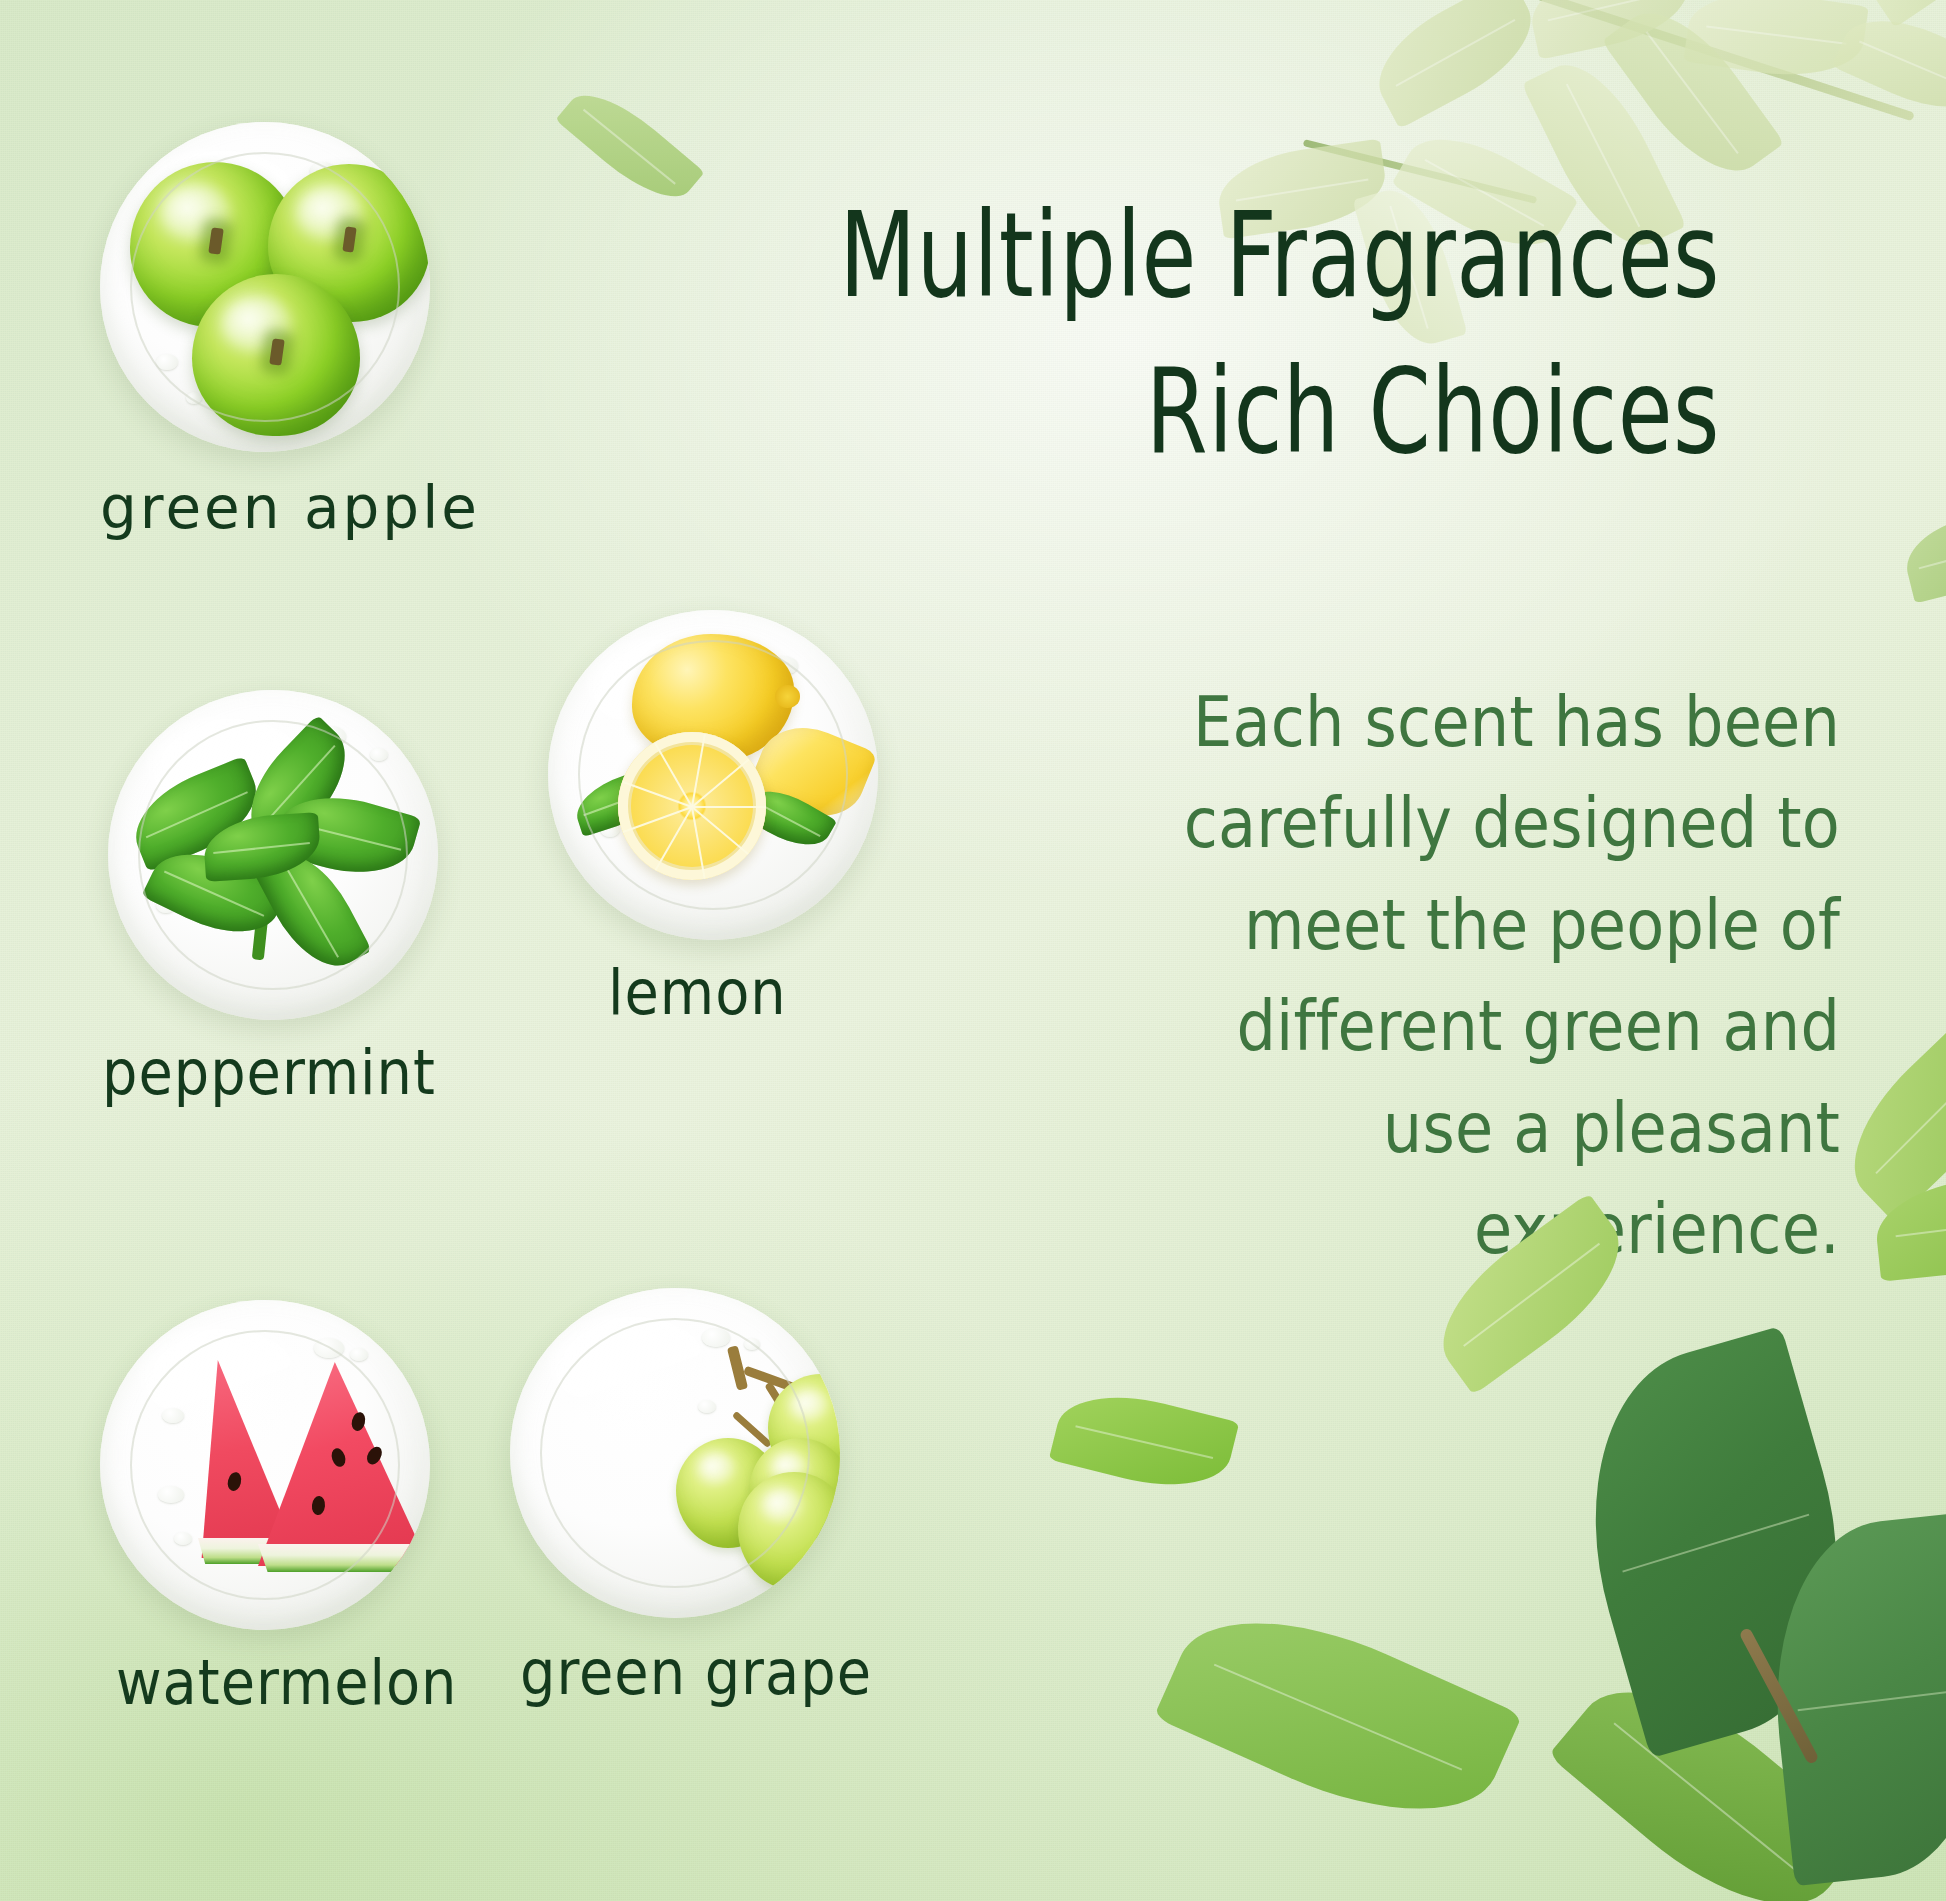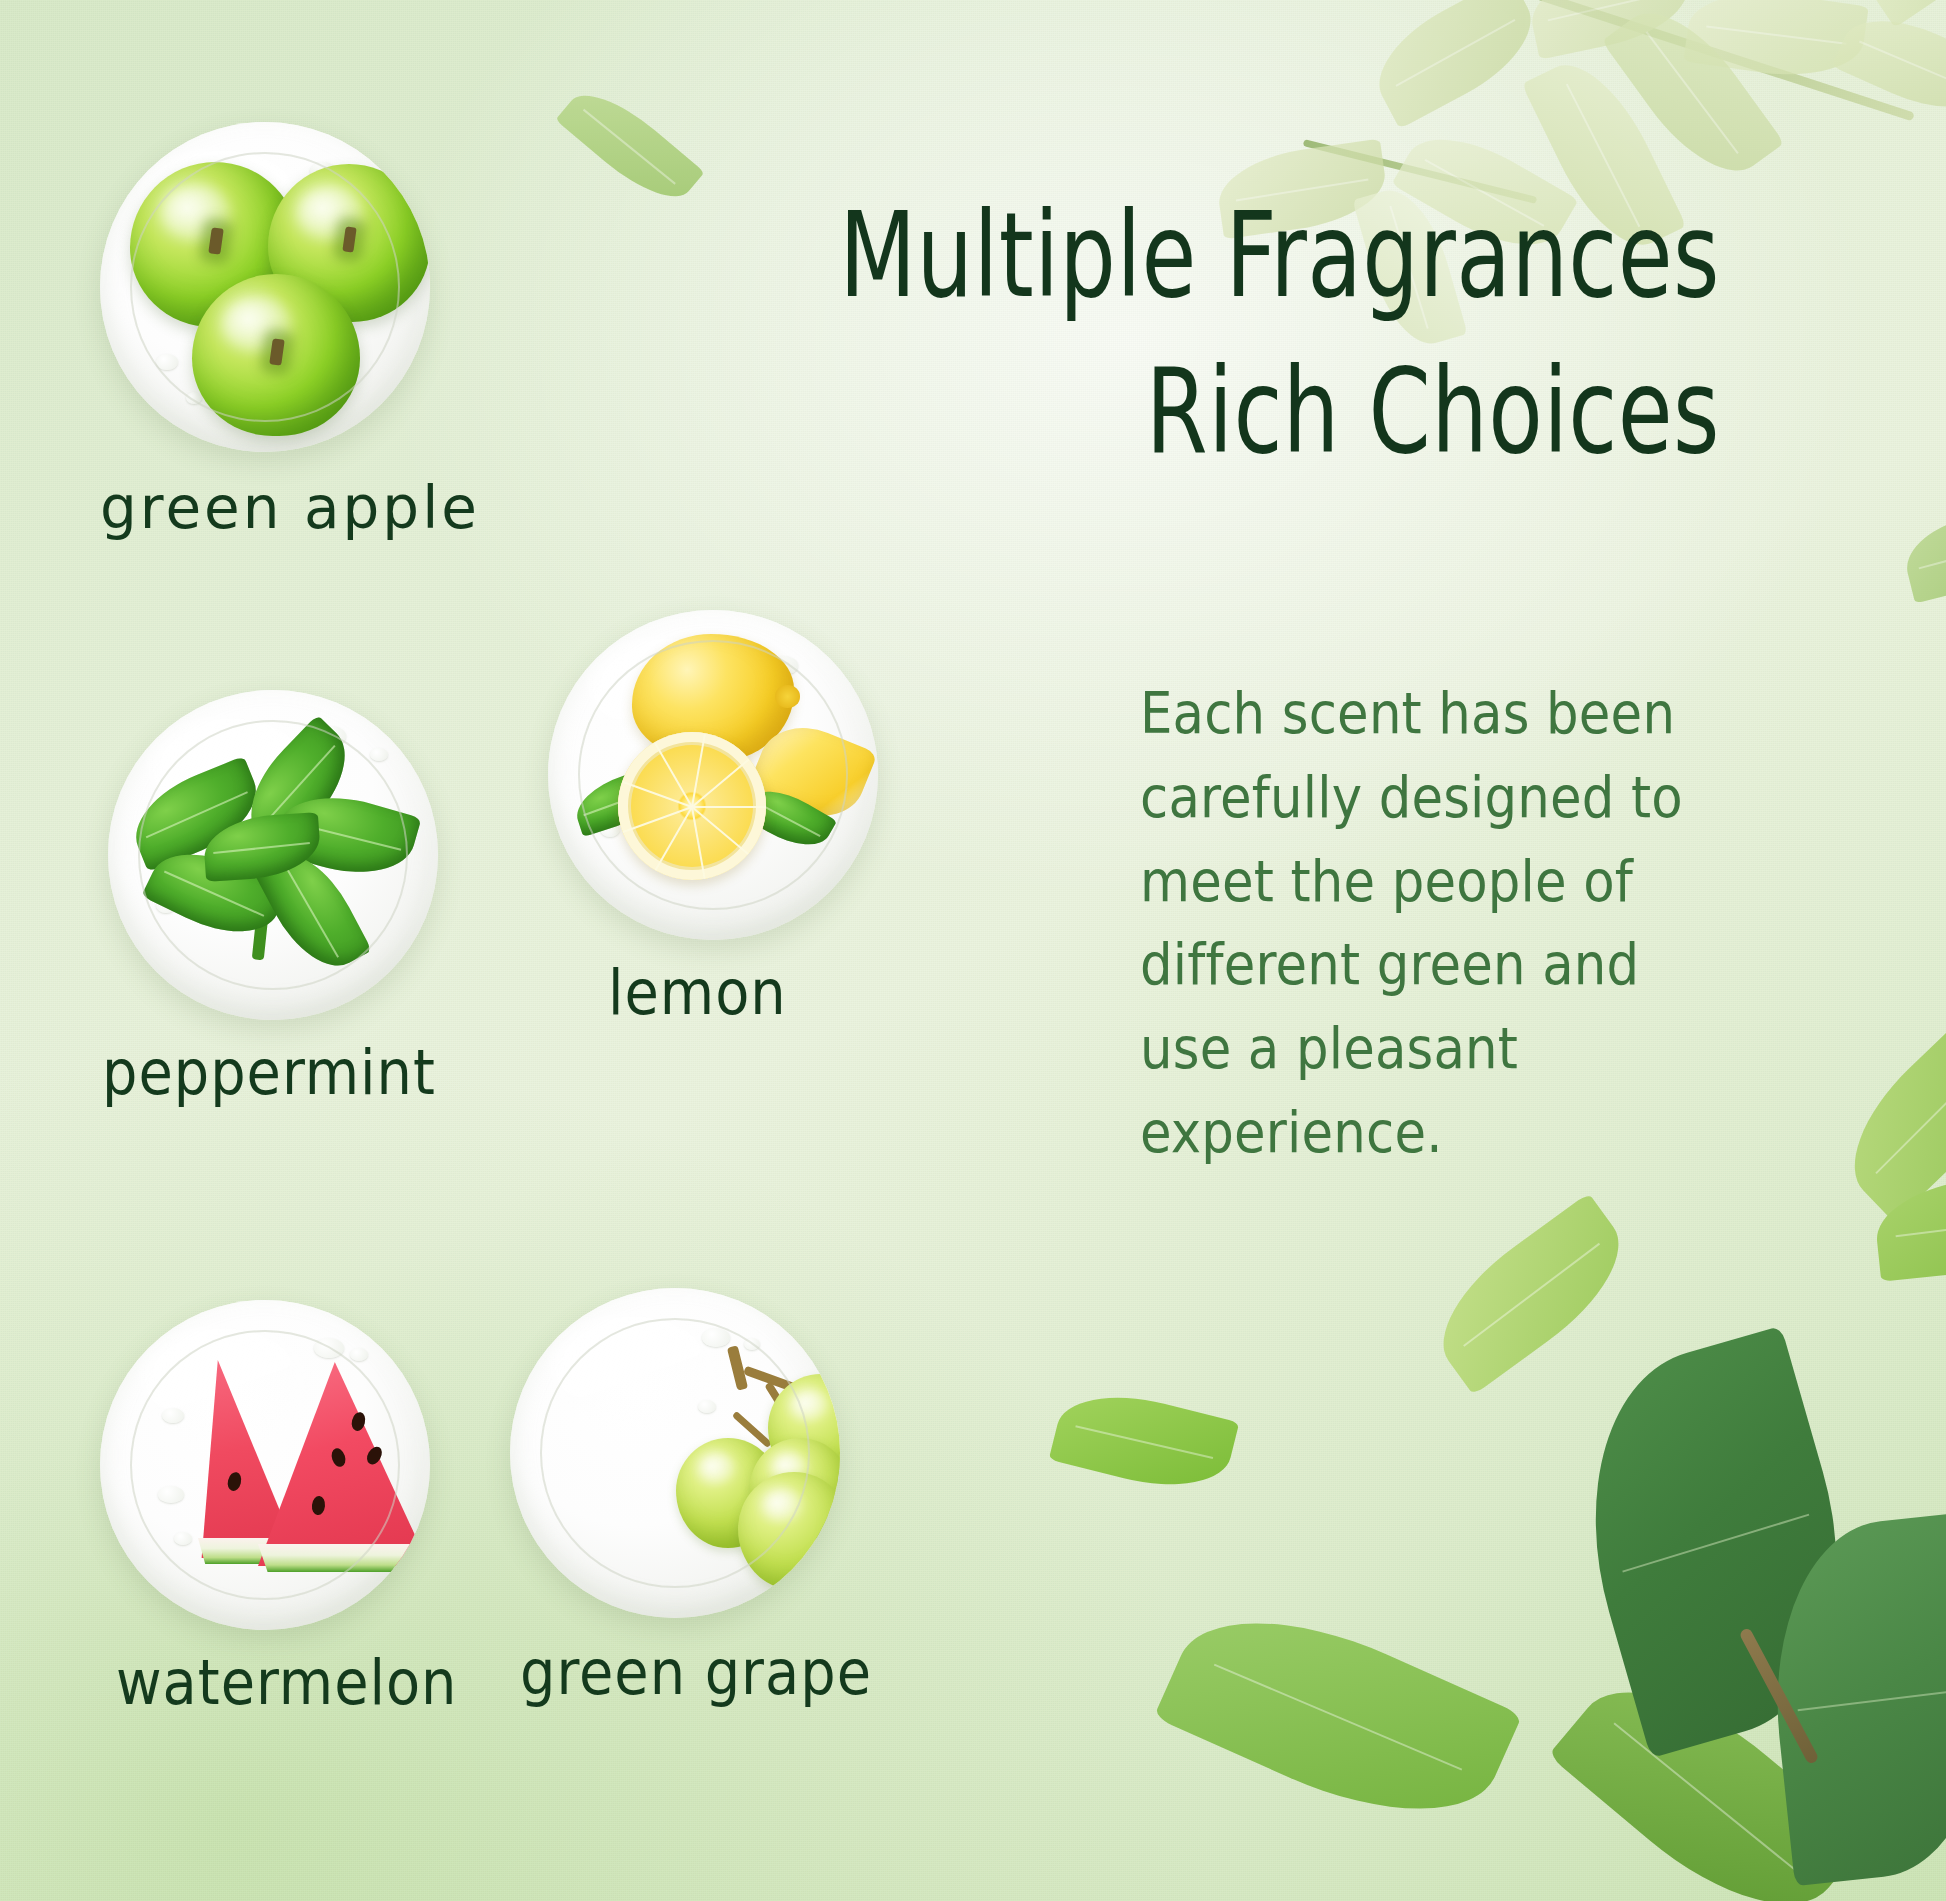--- a/index.html
+++ b/index.html
@@ -53,10 +53,10 @@
     left: 1140px;
     top: 672px;
     width: 700px;
-    text-align: left;
+    text-align: right;
     color: #3f7640;
     font-family: "Liberation Sans Narrow", "DejaVu Sans Condensed", "Liberation Sans", sans-serif;
-    font-size: 57px;
+    font-size: 69px;
     line-height: 1.47;
     letter-spacing: 0.2px;
   }

